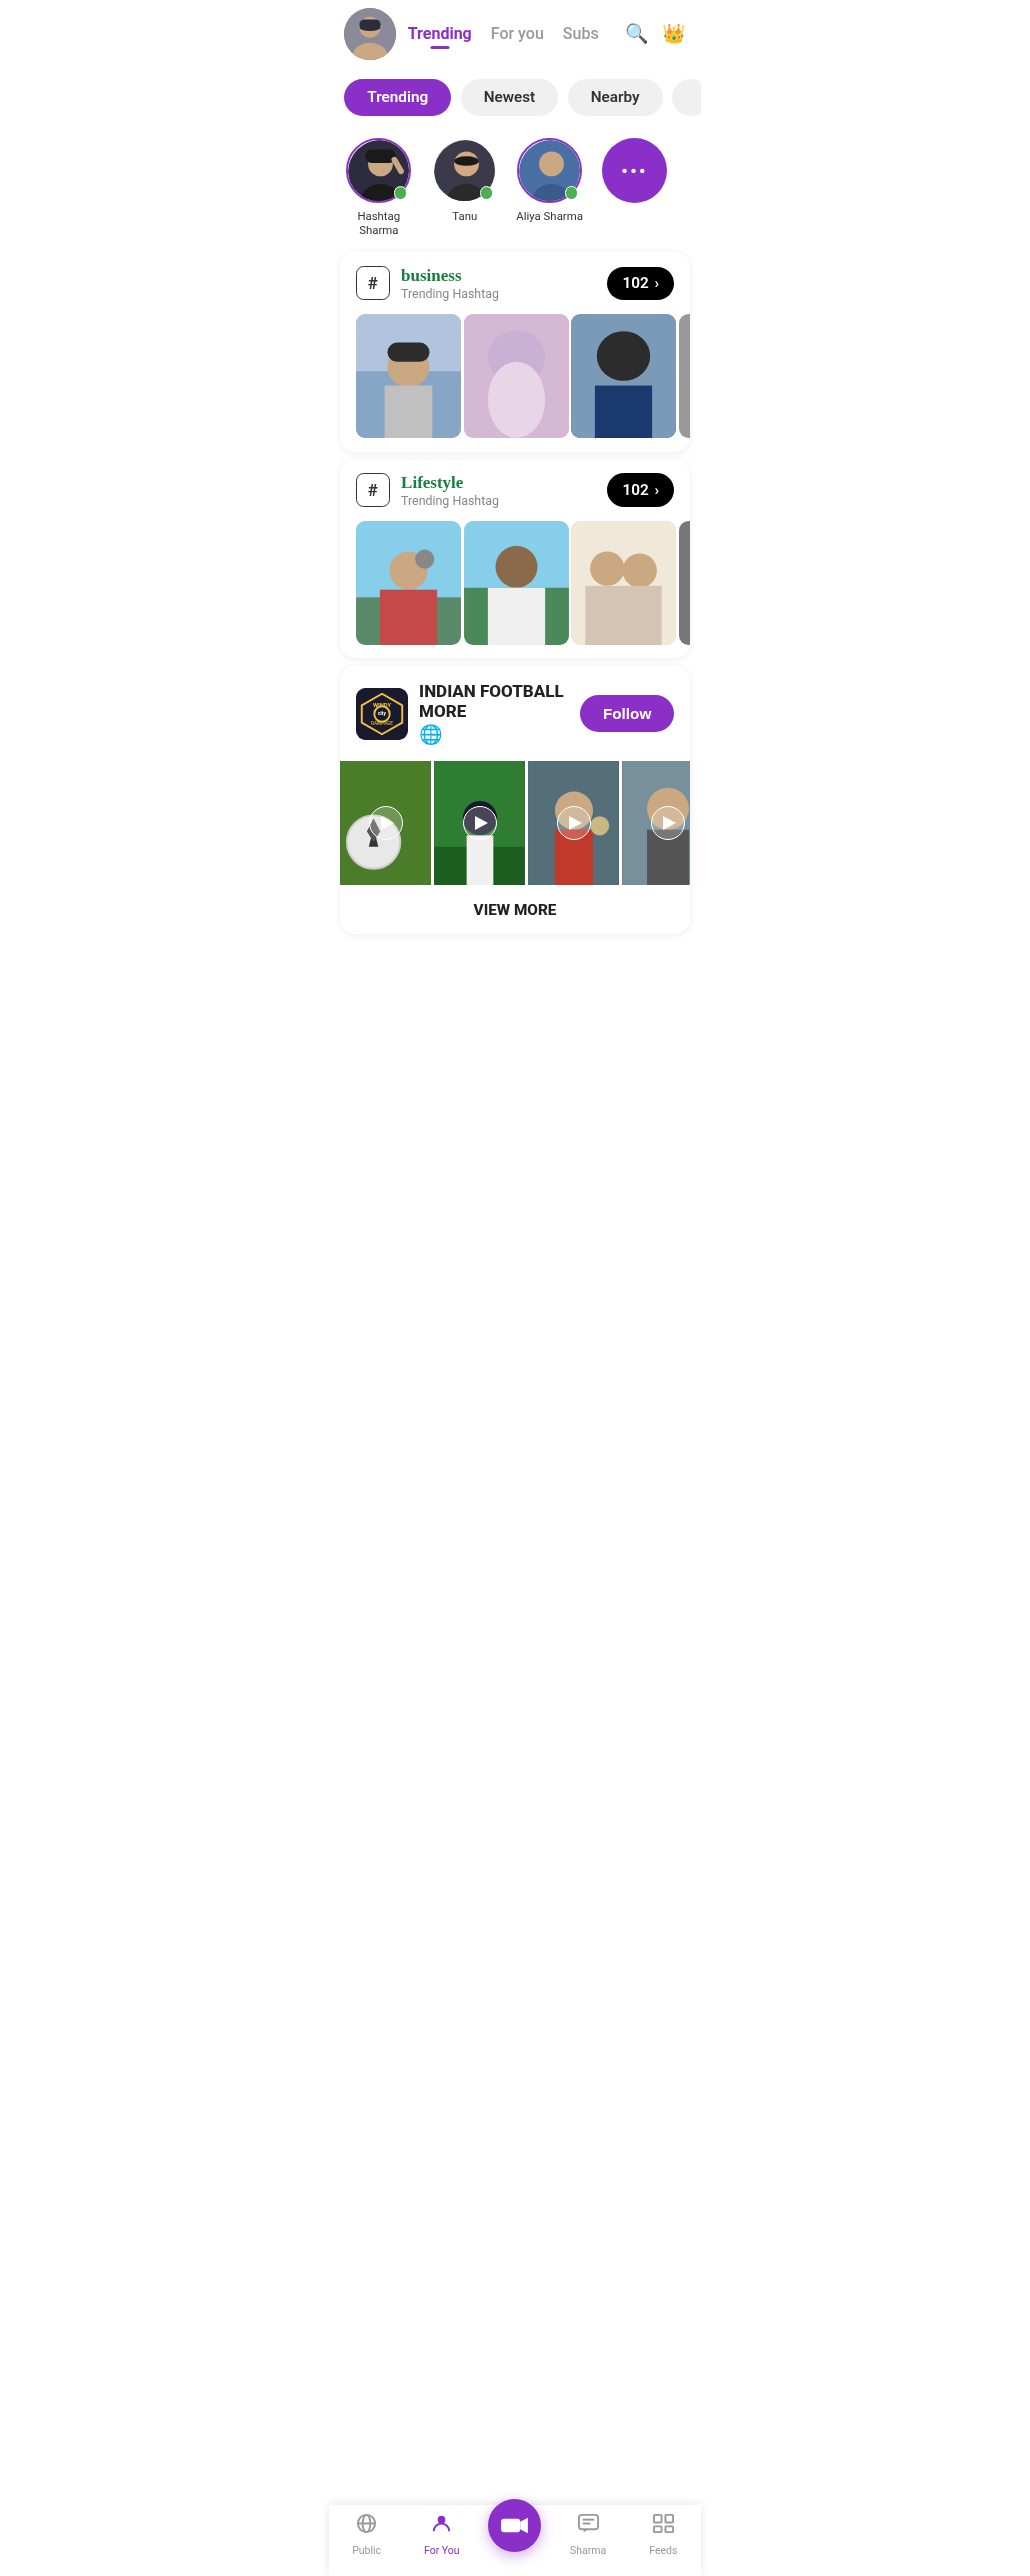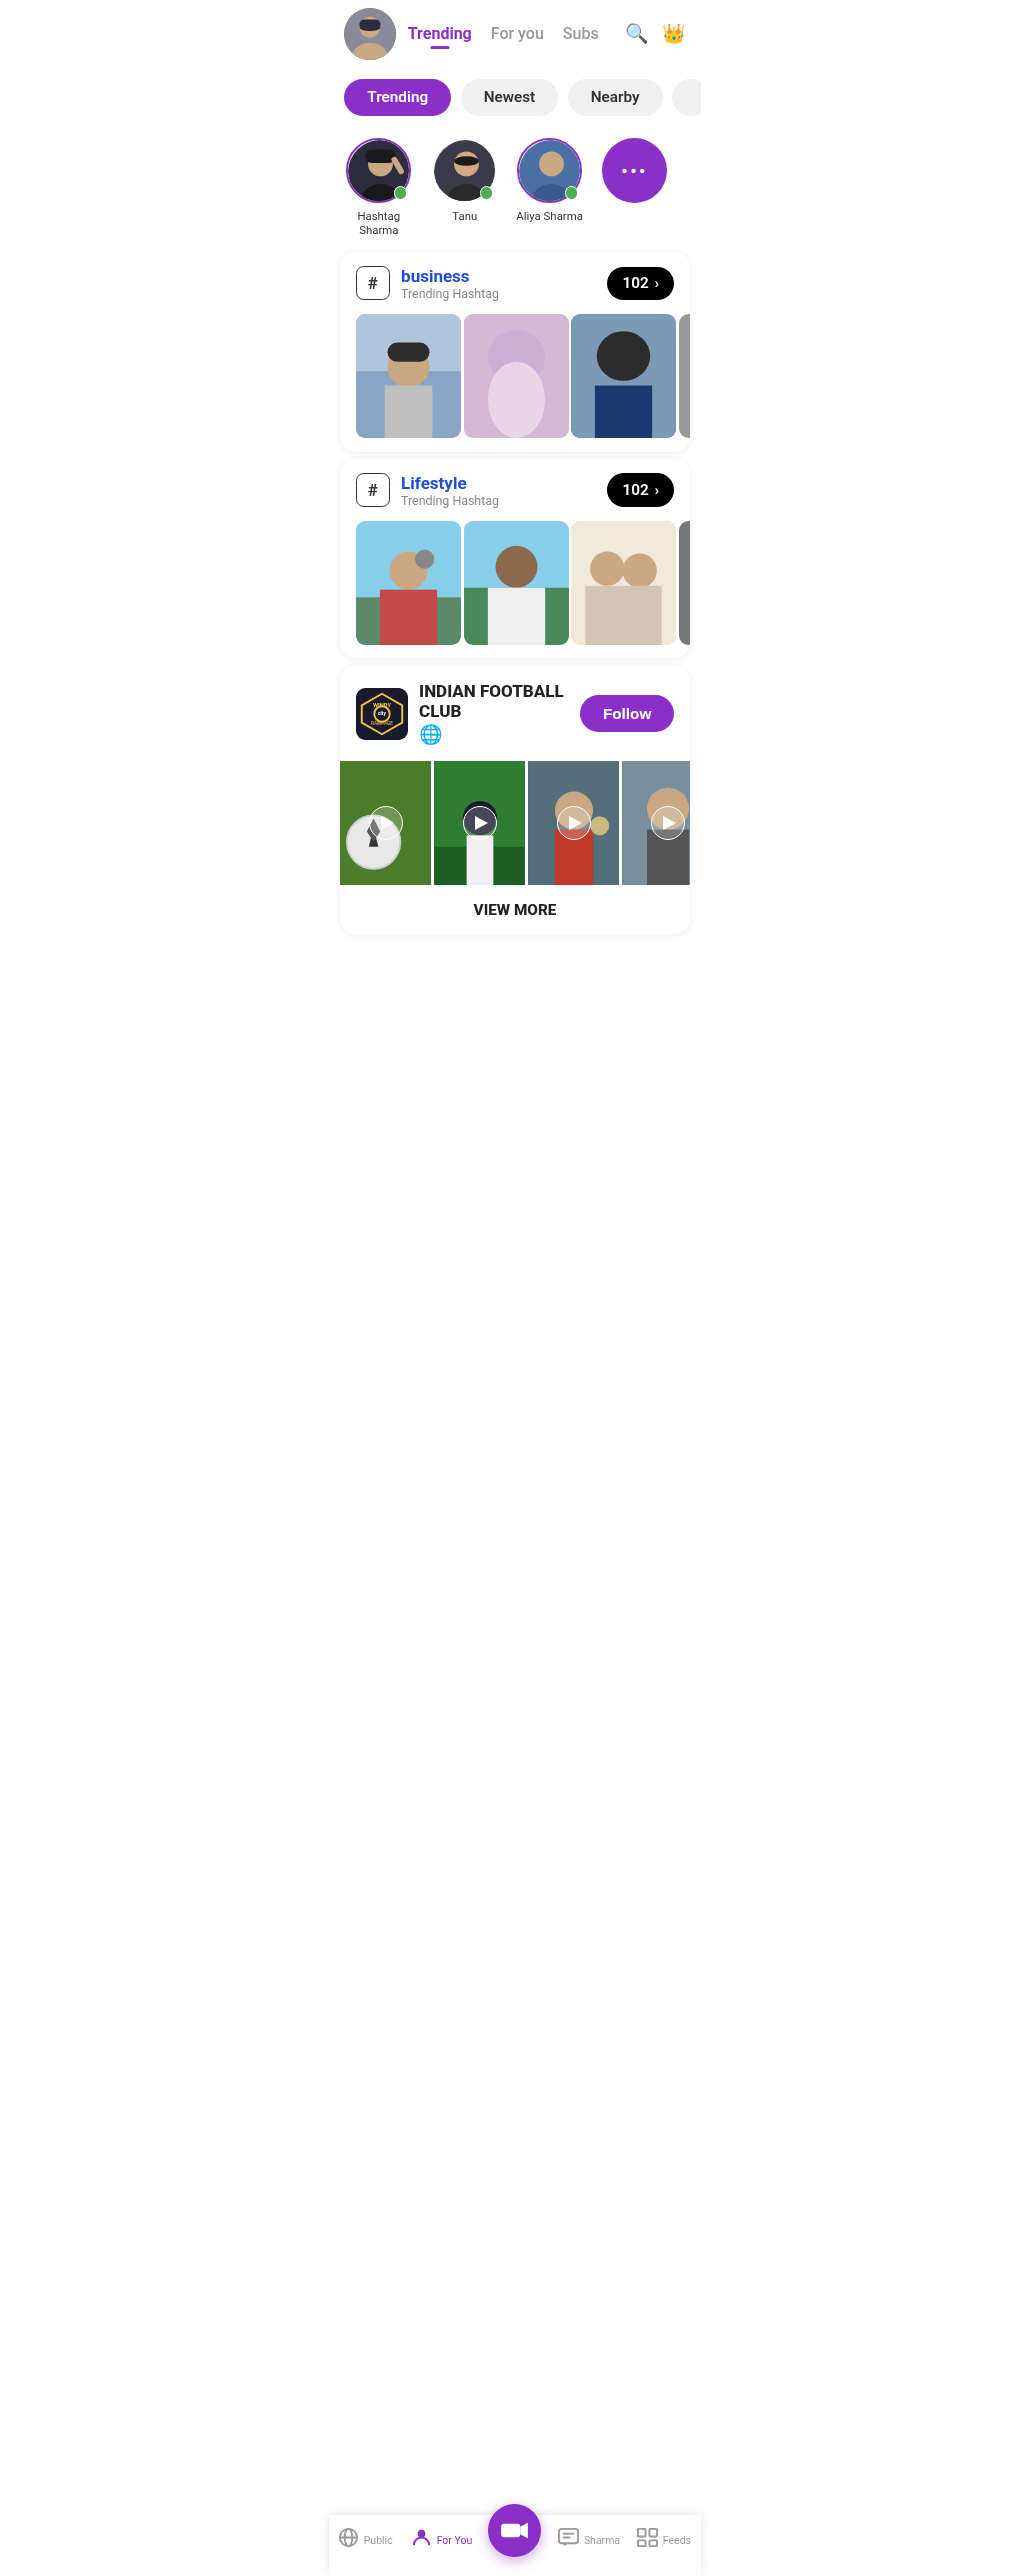--- a/index.html
+++ b/index.html
@@ -222,7 +222,8 @@
     .hashtag-name {
       font-size: 17px;
       font-weight: 700;
-      color: #1d4ed8;
+      color: #15803d;
+      font-family: Liberation Serif, serif;
     }
     .hashtag-sub {
       font-size: 12.4px;

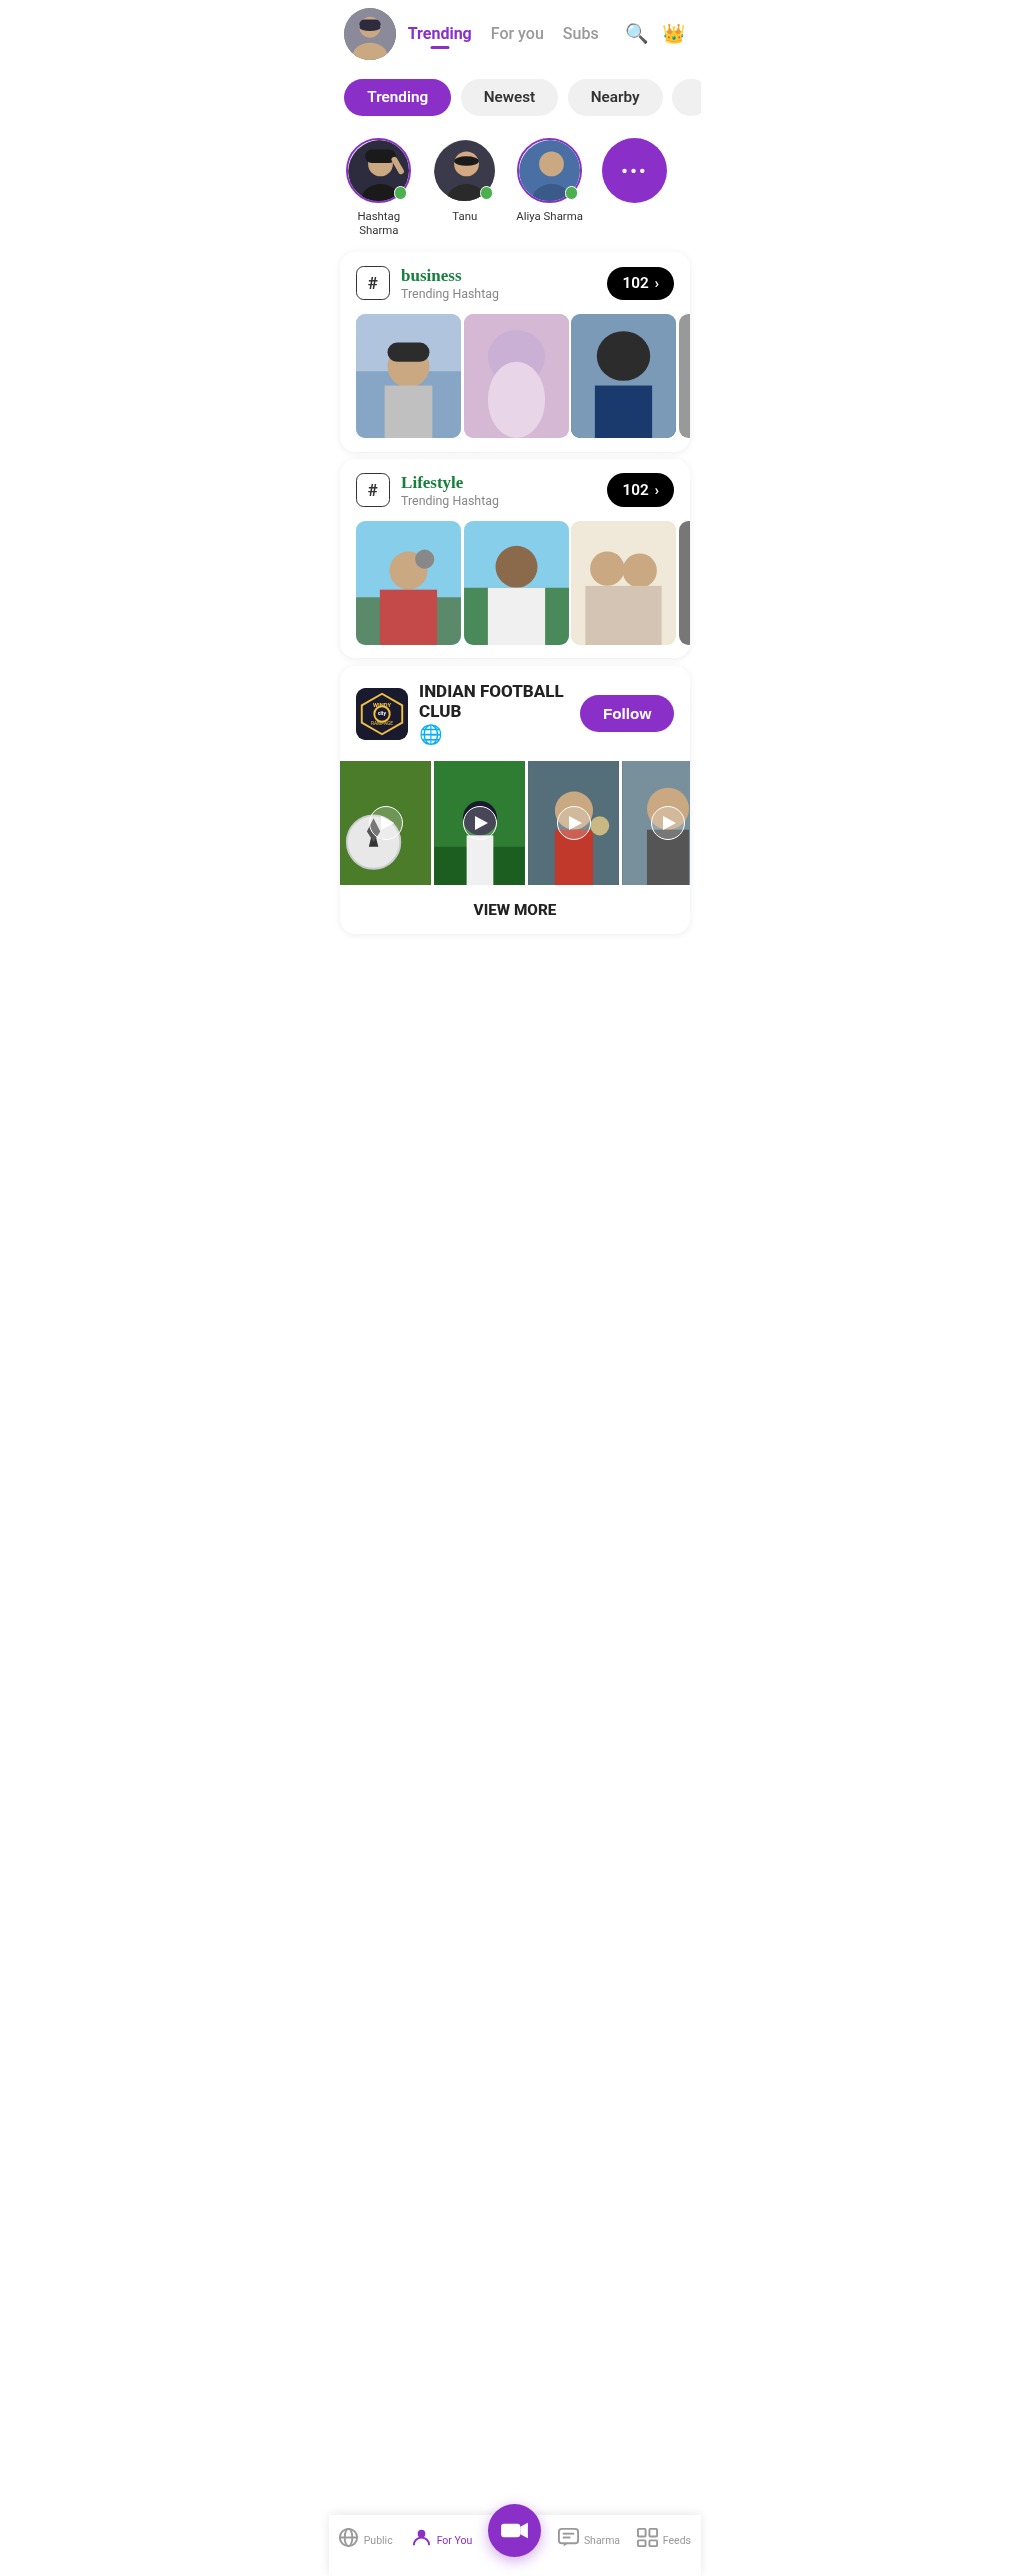--- a/index.html
+++ b/index.html
@@ -619,7 +619,7 @@
         </svg>
       </div>
       <div class="club-name-area">
-        <div class="club-name">INDIAN FOOTBALL CLUB</div>
+        <div class="club-name">INDIAN FOOTBALL MORE</div>
         <div class="club-globe">🌐</div>
       </div>
       <button class="follow-btn">Follow</button>

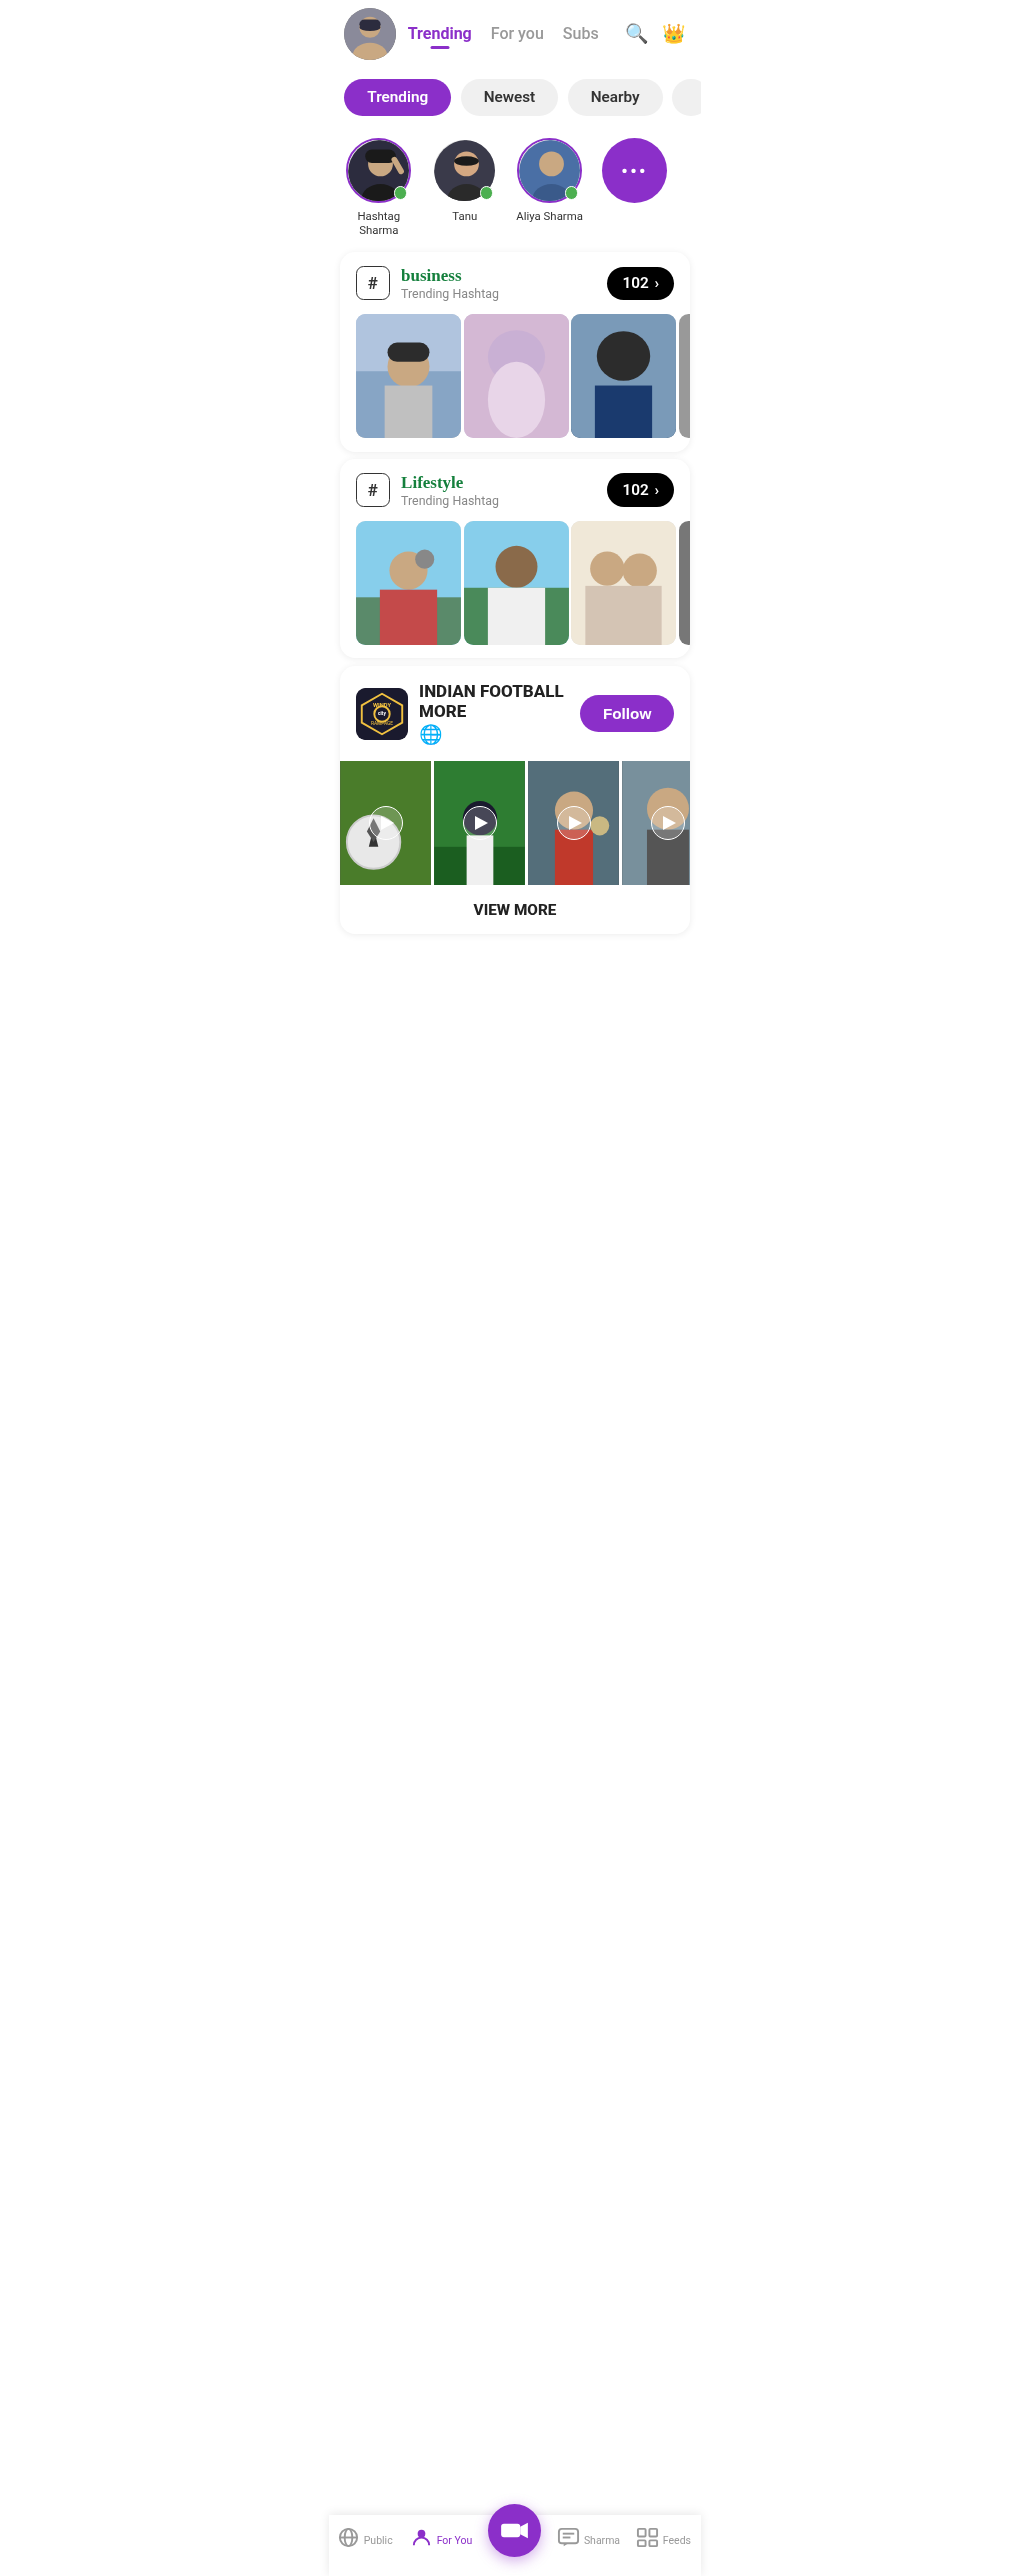--- a/index.html
+++ b/index.html
@@ -394,7 +394,7 @@
     }
     .nav-item {
       display: flex;
-      flex-direction: row;
+      flex-direction: column;
       align-items: center;
       gap: 3.8px;
       cursor: pointer;

